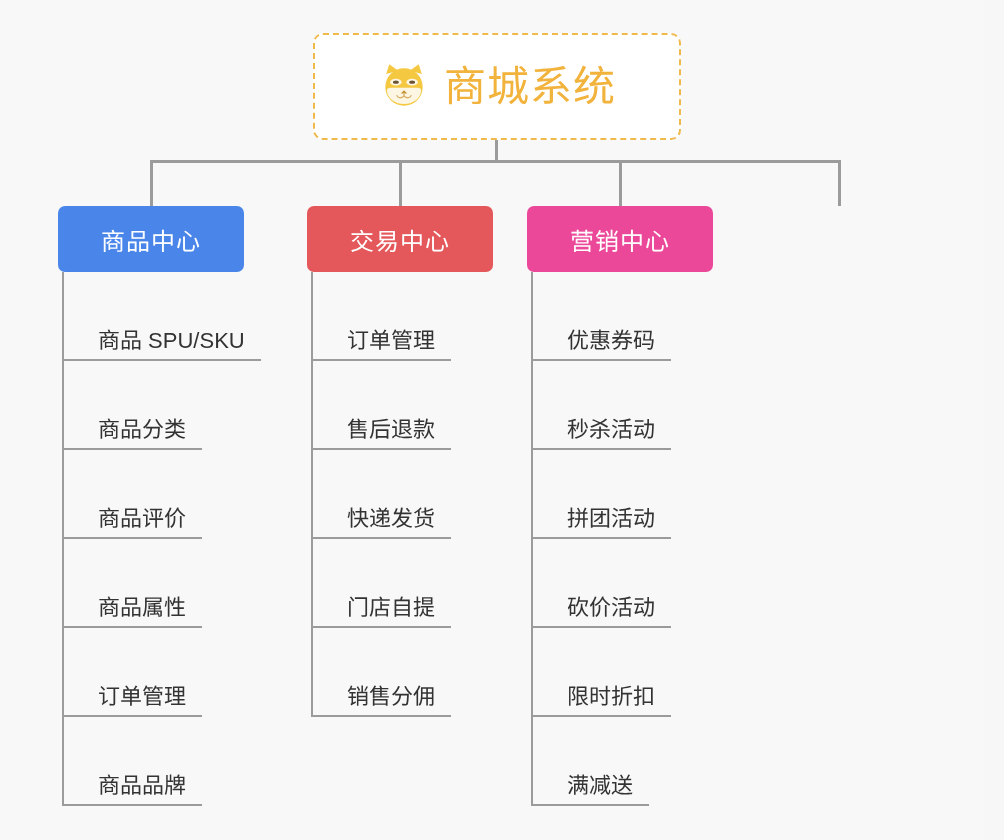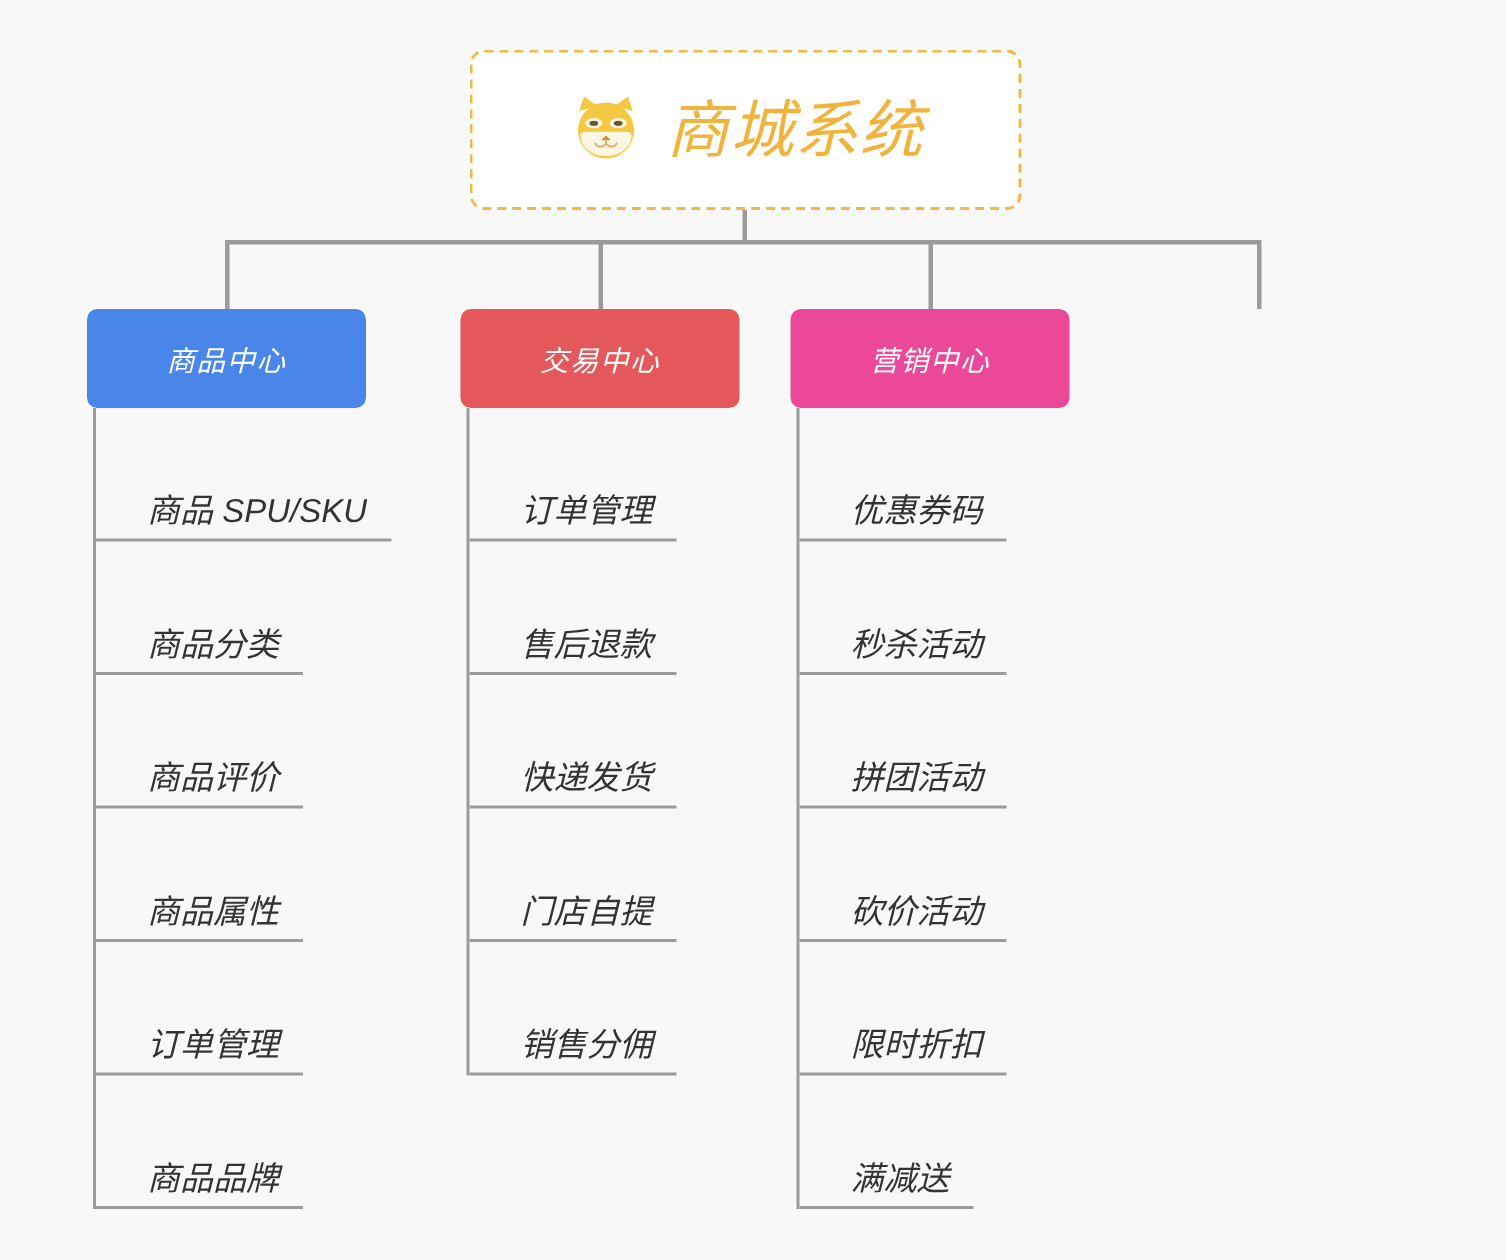--- a/index.html
+++ b/index.html
@@ -21,7 +21,6 @@
     width: 984px;
     height: 840px;
     background: #f8f8f8;
-    font-style: italic;
   }
 
   

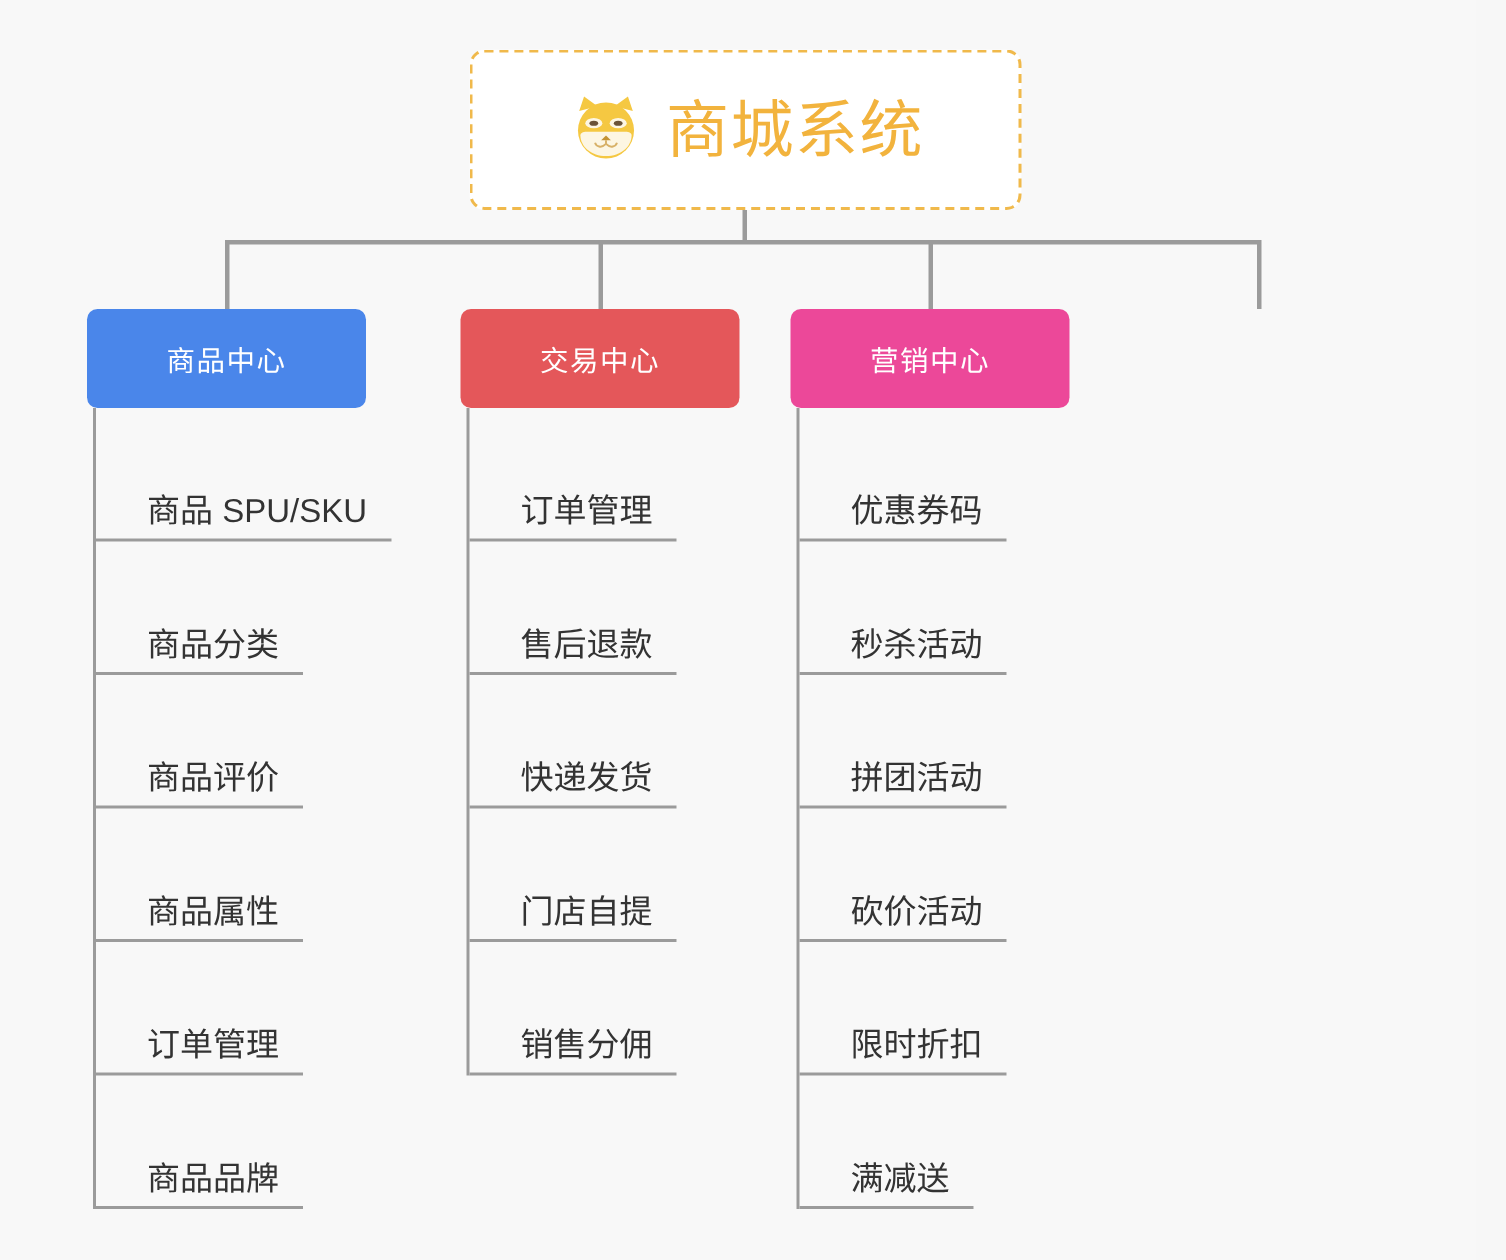--- a/index.html
+++ b/index.html
@@ -93,7 +93,7 @@
     align-items: center;
     justify-content: center;
     color: #ffffff;
-    font-size: 19px;
+    font-size: 24px;
     letter-spacing: 1px;
     white-space: nowrap;
   }

